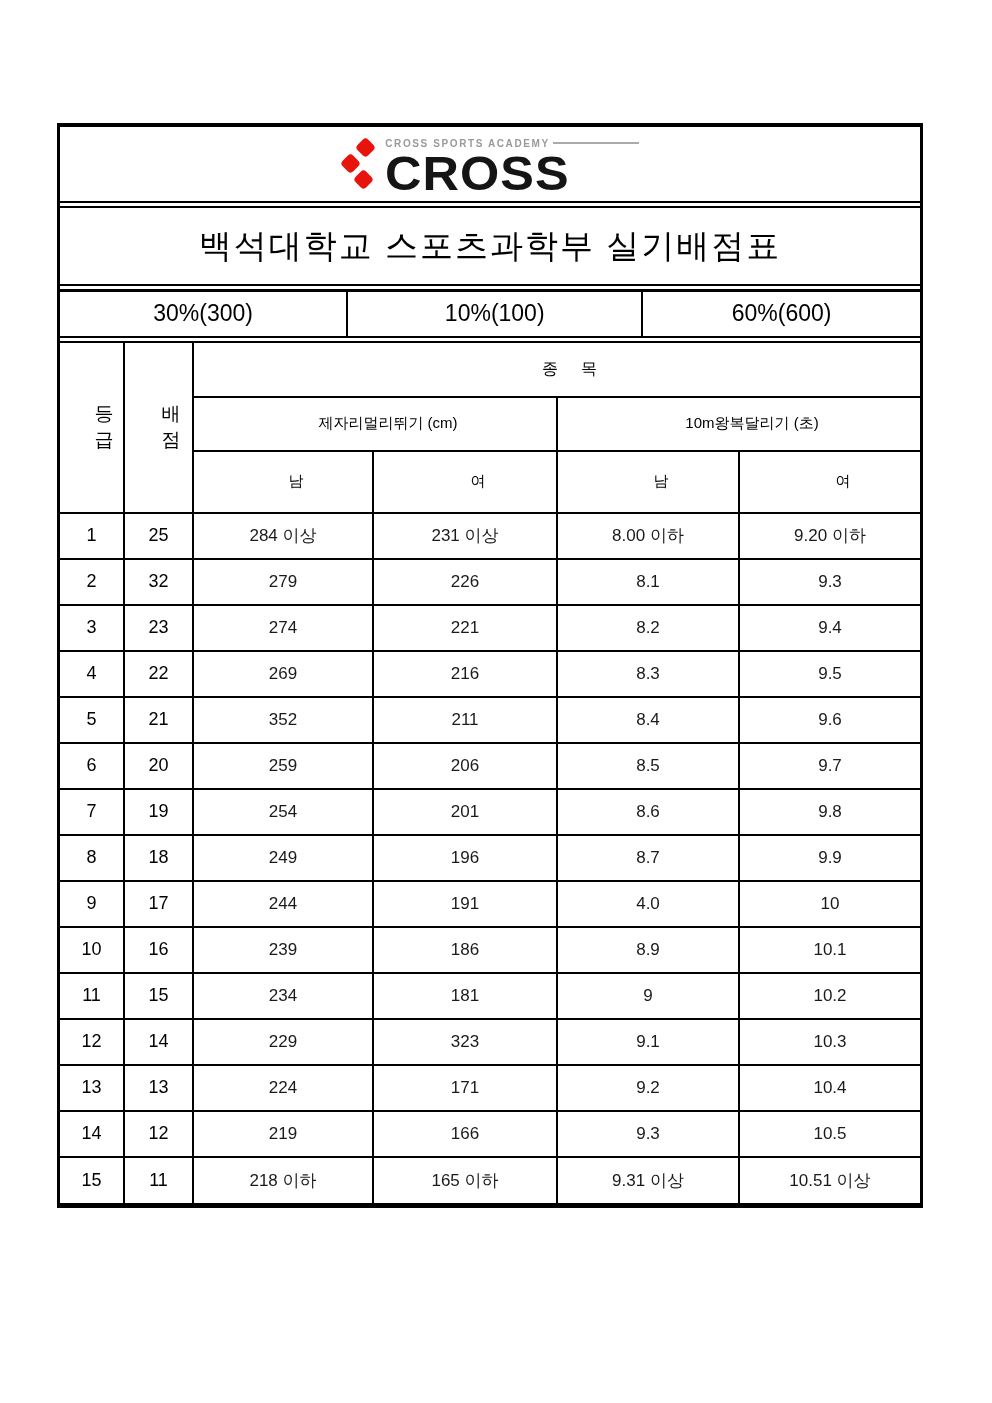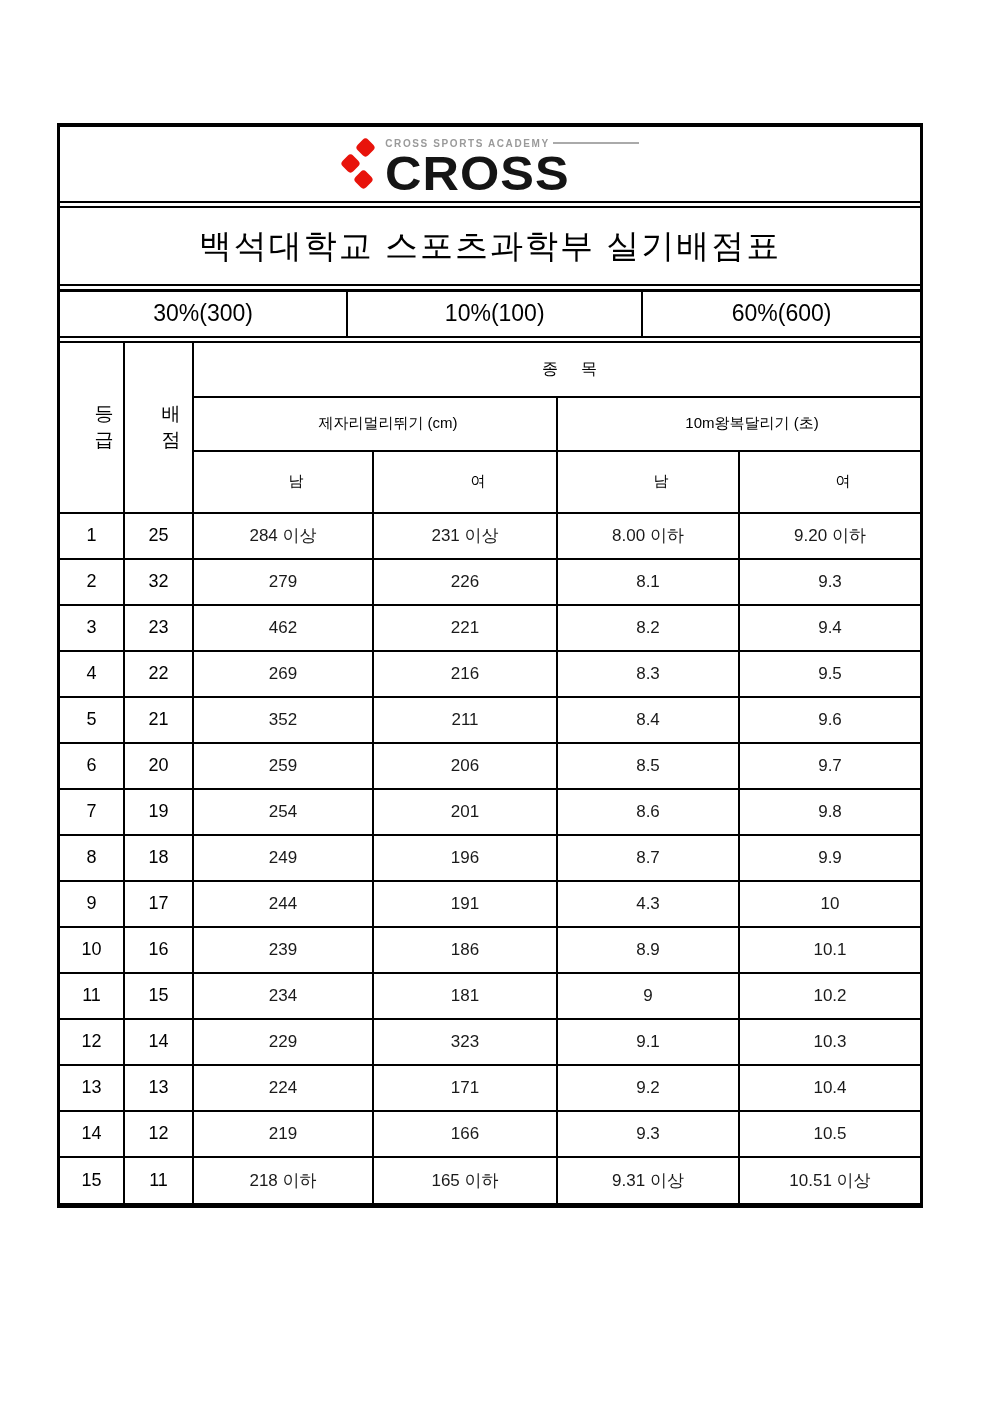--- a/index.html
+++ b/index.html
@@ -195,7 +195,7 @@
           <tr>
             <td class="c-strong">3</td>
             <td class="c-strong">23</td>
-            <td>462</td>
+            <td>274</td>
             <td>221</td>
             <td>8.2</td>
             <td>9.4</td>

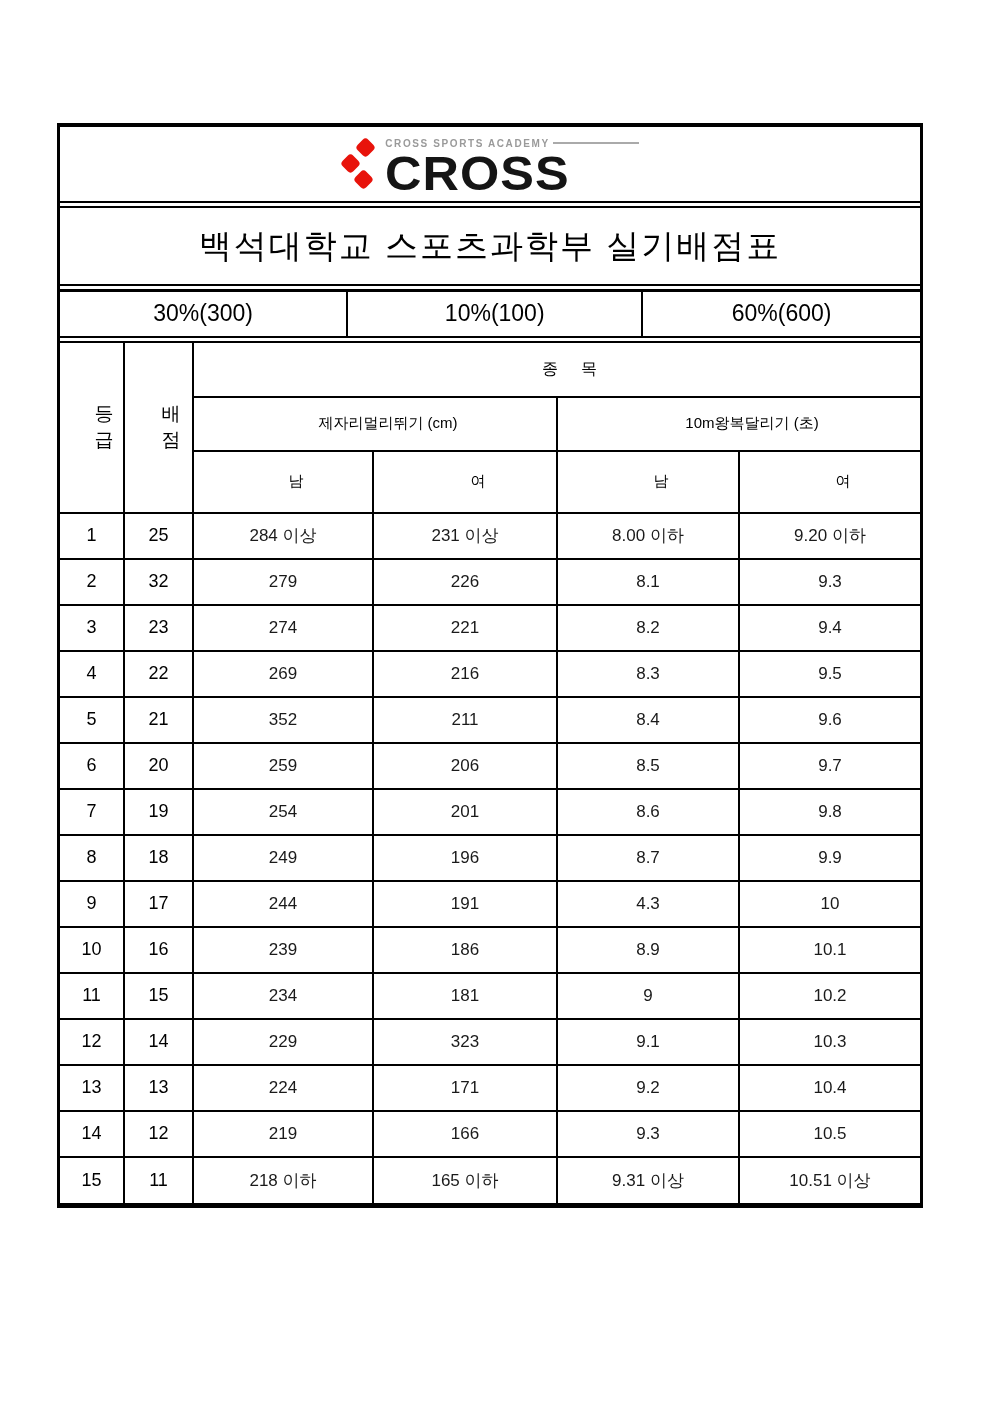--- a/index.html
+++ b/index.html
@@ -245,7 +245,7 @@
             <td class="c-strong">17</td>
             <td>244</td>
             <td>191</td>
-            <td>4.3</td>
+            <td>4.0</td>
             <td>10</td>
           </tr>
           <tr>

